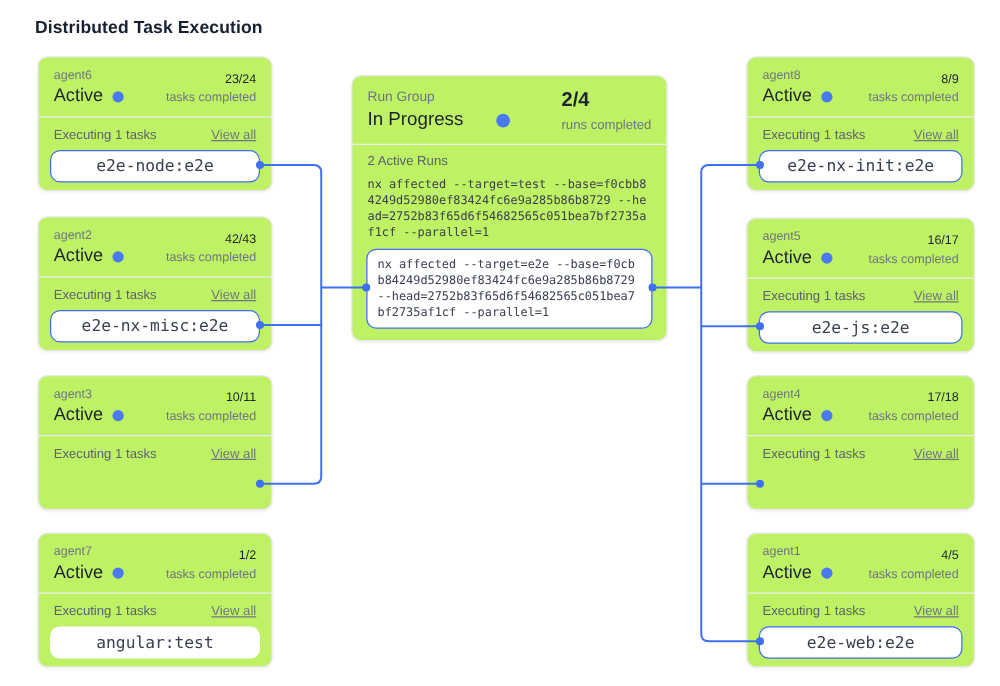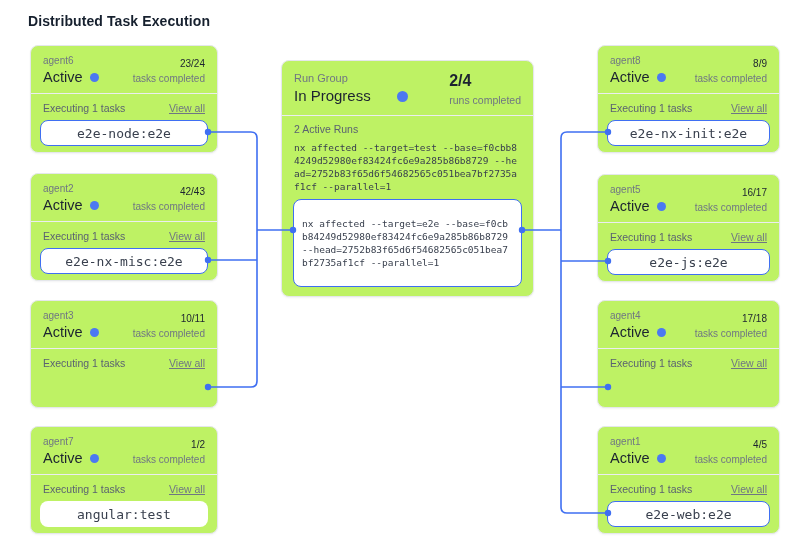--- a/index.html
+++ b/index.html
@@ -58,7 +58,7 @@
   .cmd{font-family:"DejaVu Sans Mono",monospace;font-size:9.5px;line-height:13px;color:var(--code);
        word-break:break-all}
   .cmd-plain{margin:5px 1px 0}
-  .cmd-pill{margin-top:6px;border:1.5px solid var(--accent);border-radius:8px;padding:17px 8px;cursor:pointer;background:#fff}
+  .cmd-pill{margin-top:6px;border:1.5px solid var(--accent);border-radius:8px;padding:5px 8px;cursor:pointer;background:#fff}
 
   .wires{position:absolute;left:0;top:0;z-index:5;pointer-events:none}
   .wires path{fill:none;stroke:var(--accent);stroke-width:1.6px}

